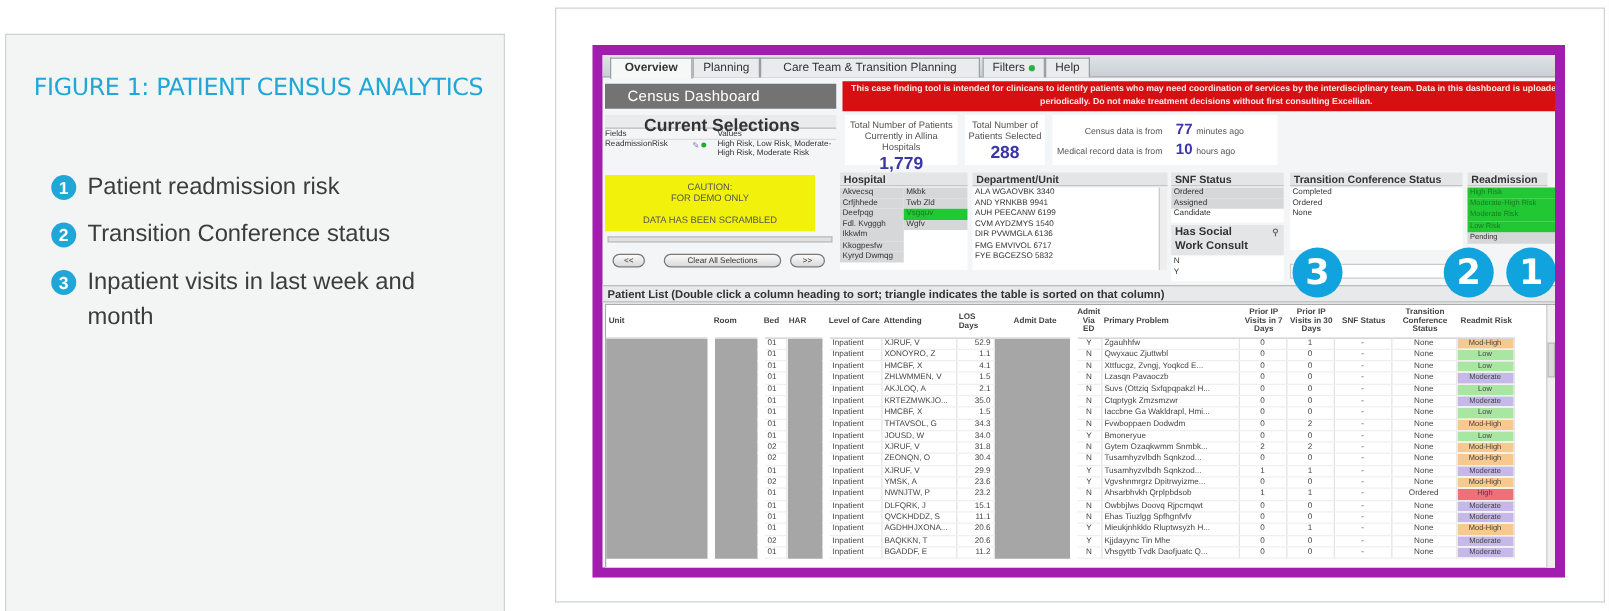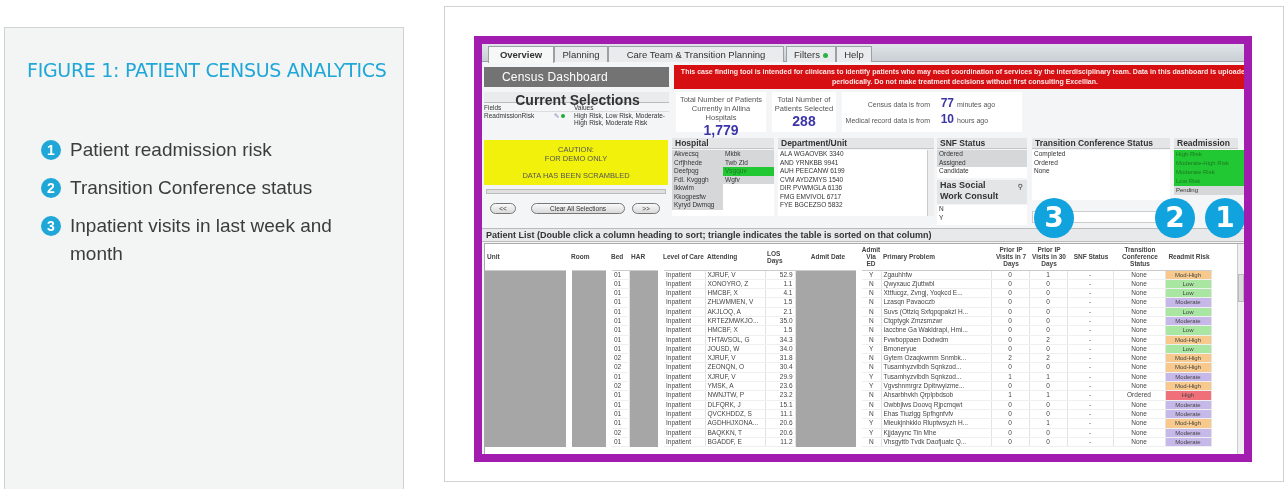--- a/index.html
+++ b/index.html
@@ -33,7 +33,7 @@
   .sel-icons .g { display: inline-block; width: 4px; height: 4px; background: #22aa33; border-radius: 50%; }
   .sel-val { width: 95px; }
 
-  .caution { position: absolute; left: 2px; top: 96px; width: 184px; height: 45px; background: #f1f10c; color: #555; font-size: 7.5px; text-align: center; line-height: 9px; padding-top: 5px; }
+  .caution { position: absolute; left: 2px; top: 96px; width: 168px; height: 45px; background: #f1f10c; color: #555; font-size: 7.5px; text-align: center; line-height: 9px; padding-top: 5px; }
   .hscroll { position: absolute; left: 4px; top: 145px; width: 180px; height: 5px; background: #e0e0e0; border: 1px solid #bbb; }
   .nav-btn { position: absolute; top: 159px; height: 11px; border: 1px solid #777; border-radius: 6px; background: linear-gradient(#fafafa, #d9d9d9); font-size: 6.5px; text-align: center; line-height: 9px; color: #333; }
 

